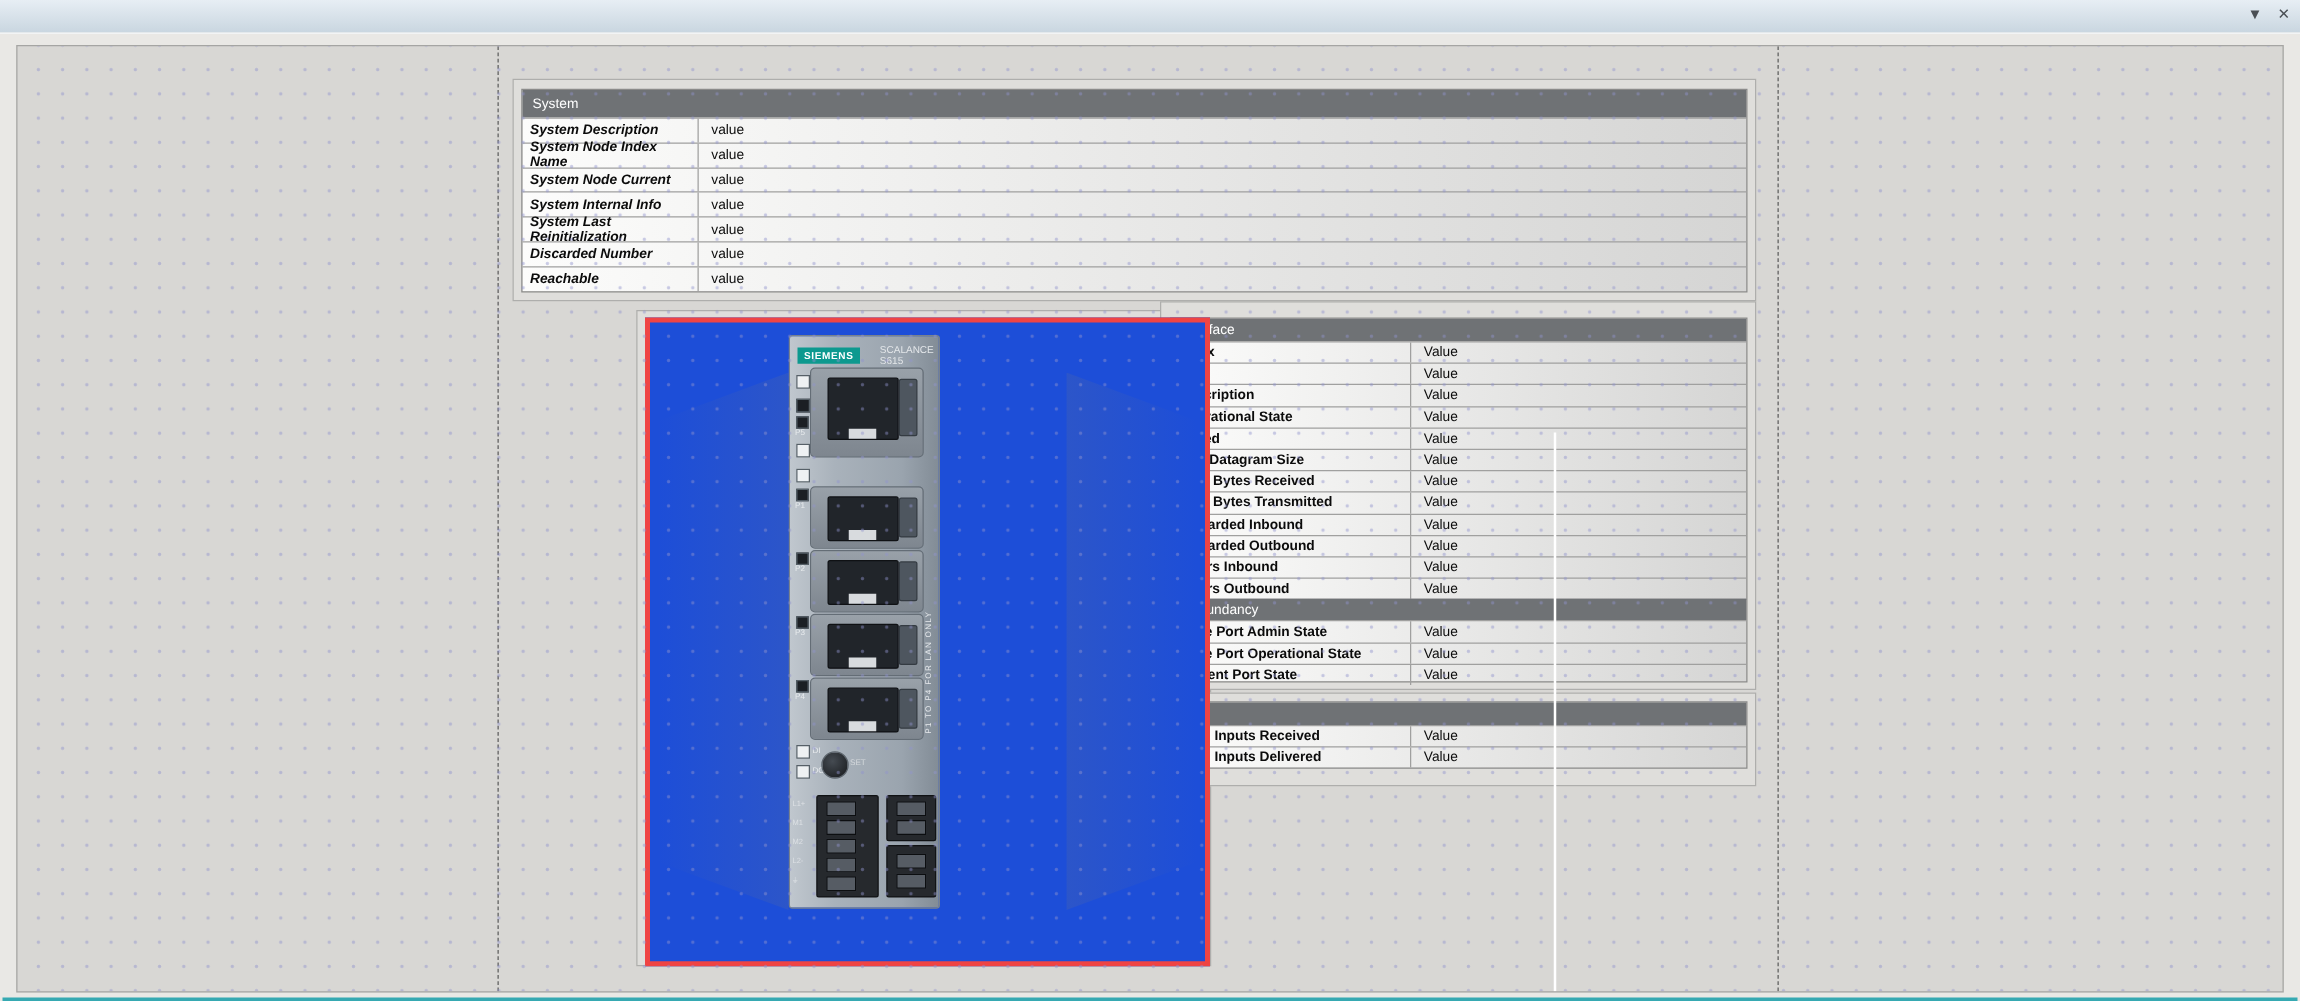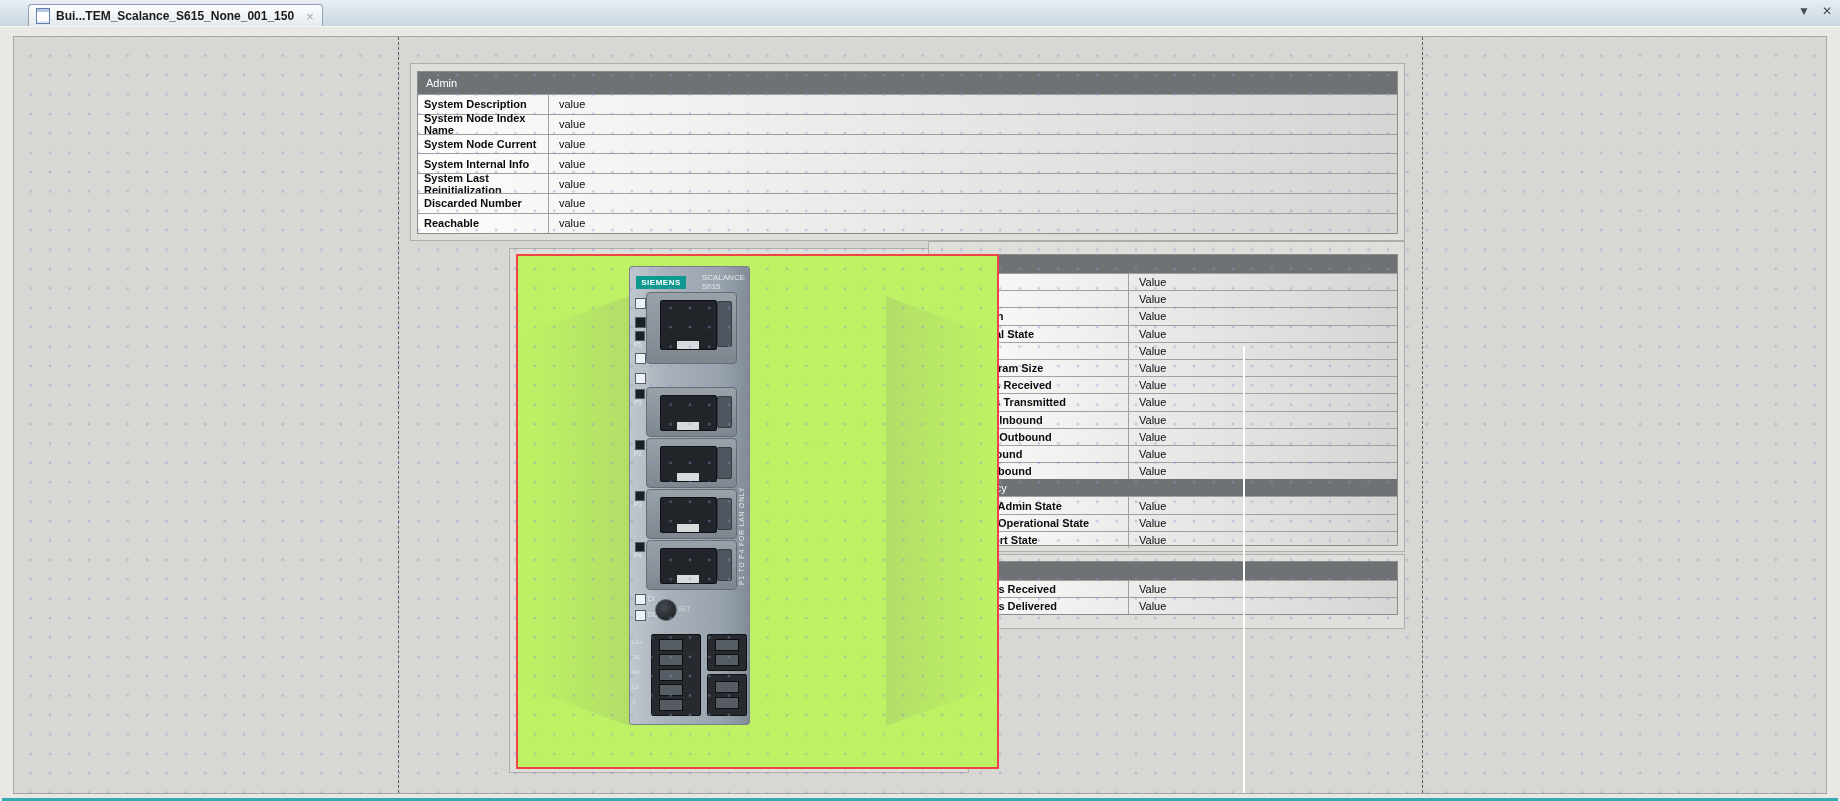--- a/index.html
+++ b/index.html
@@ -94,11 +94,6 @@
 <div class="screen">
 
   <div class="tabbar">
-    <div class="tab">
-      <span class="tabicon"></span>
-      <span class="tabtitle">Bui...TEM_Scalance_S615_None_001_150</span>
-      <span class="tabclose">×</span>
-    </div>
     <div class="winctrl">
       <span>▼</span>
       <span>✕</span>

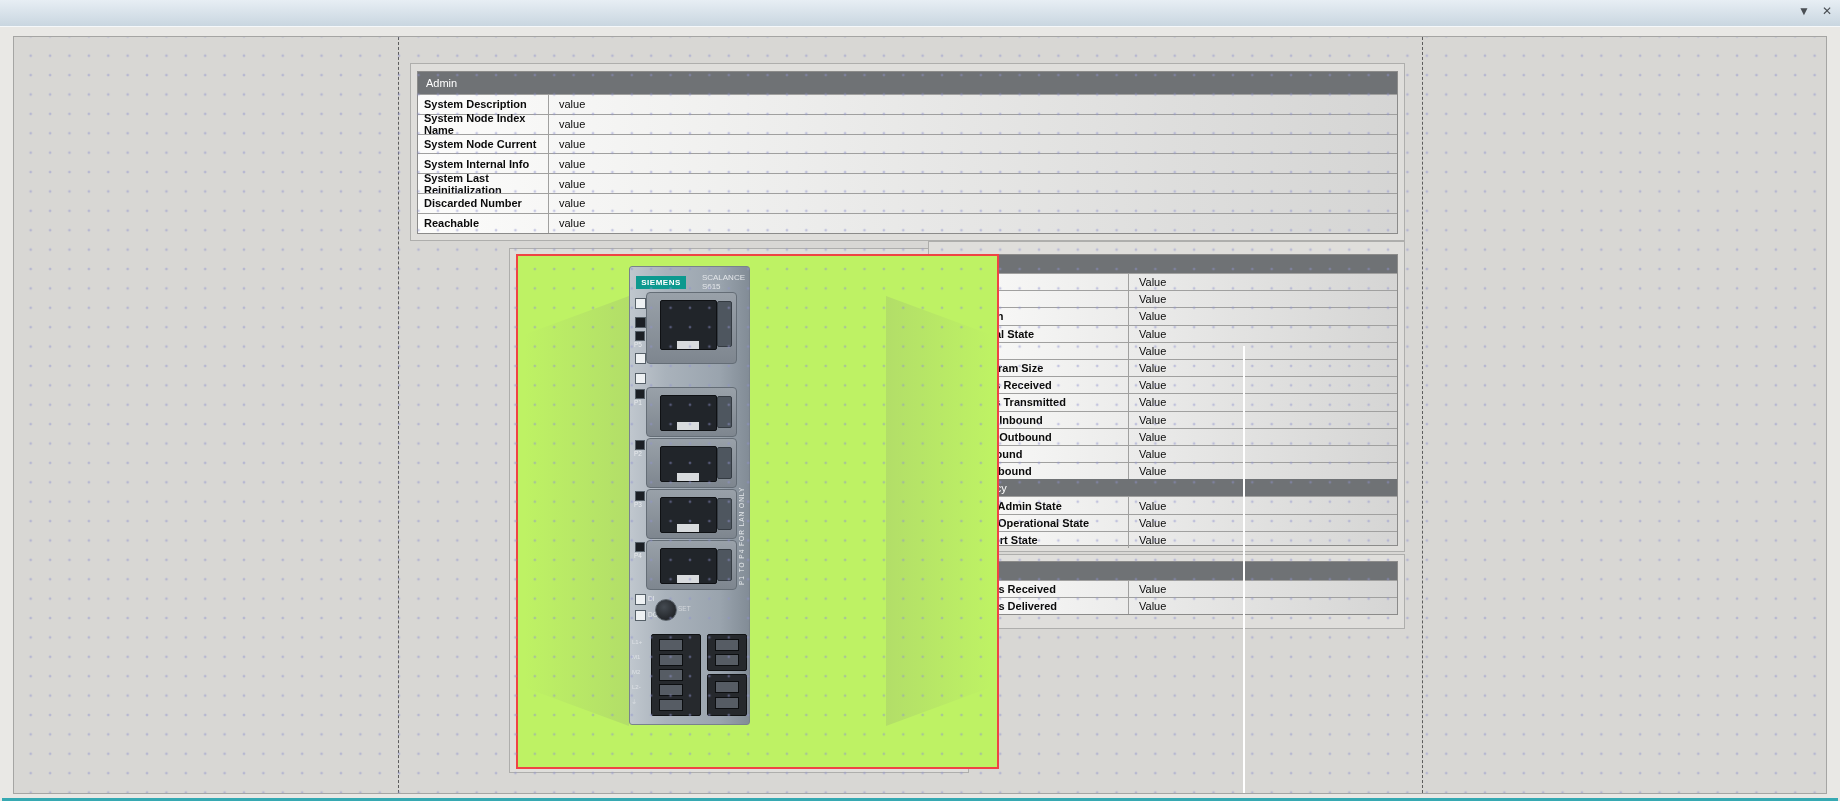--- a/index.html
+++ b/index.html
@@ -113,7 +113,7 @@
 
       <div class="tbl sys" style="left:403px;top:34px;width:979px;height:161px;">
         <div class="thead" style="height:22px;">
-          <span>Admin</span>
+          <span>System</span>
         </div>
         <div class="trow">
             <div class="tlabel">System Description</div>

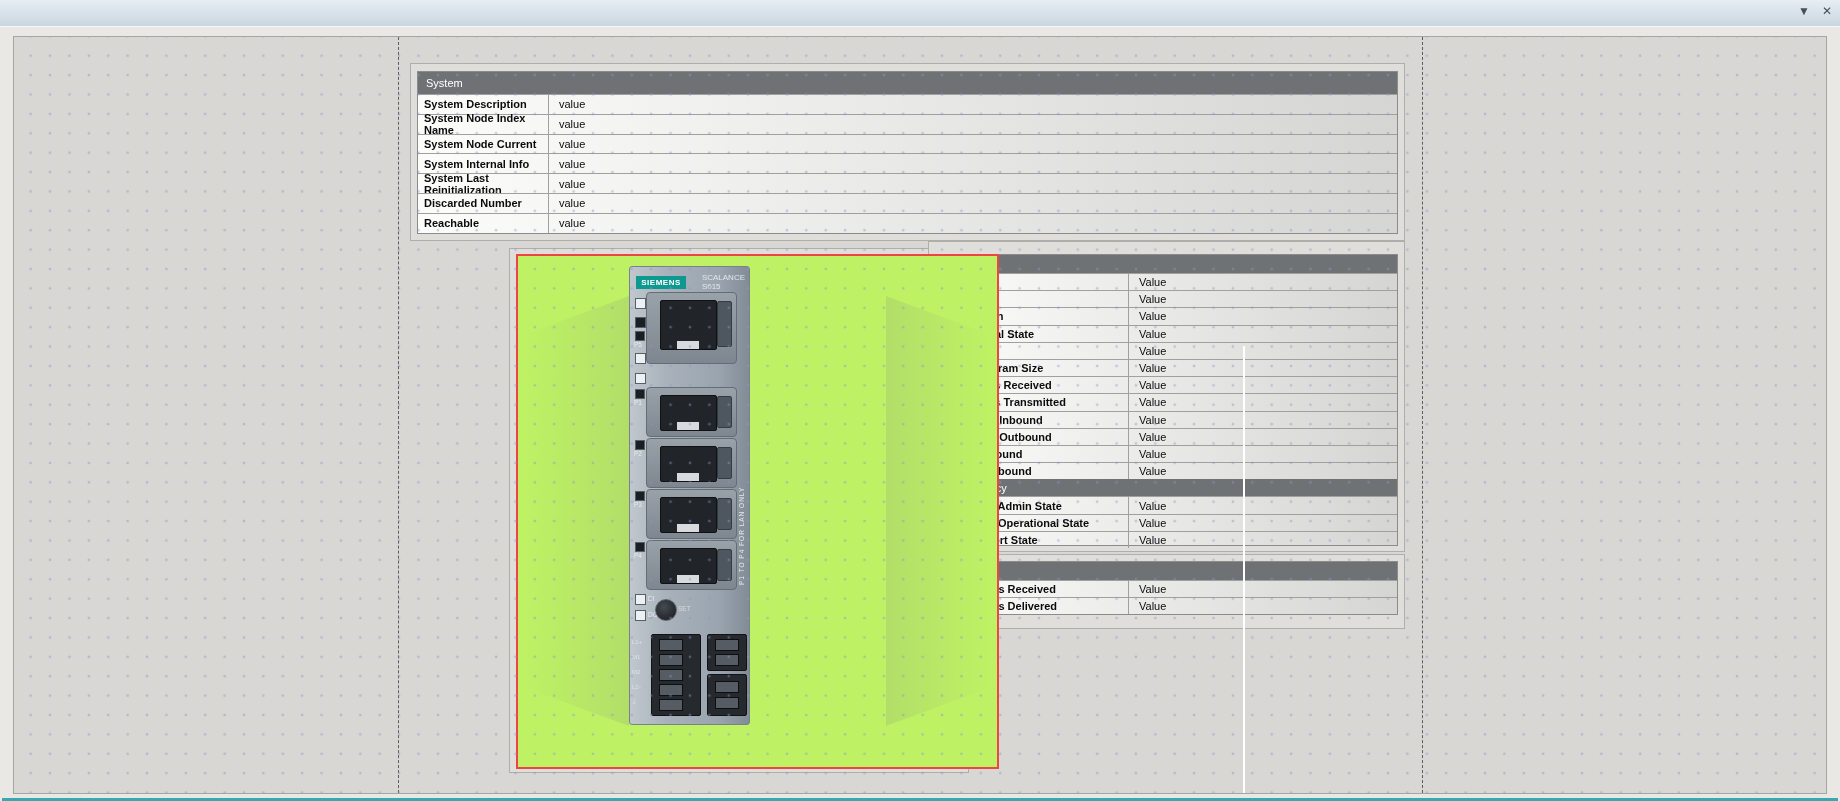--- a/index.html
+++ b/index.html
@@ -44,7 +44,7 @@
     padding-left:6px;border-right:1px solid #a0a09f;box-sizing:border-box;}
   .tvalue{font-size:11px;color:#0b0b0b;display:flex;align-items:center;padding-left:10px;}
   .sys .trow{height:18.8px;}
-  .sys .tlabel{width:131px;}
+  .sys .tlabel{width:141px;font-style:italic;}
   .itf .trow{height:16.2px;}
   .itf .tlabel{width:192px;}
   .subhead{height:16.2px !important;border-top:1px solid #6f7275;}

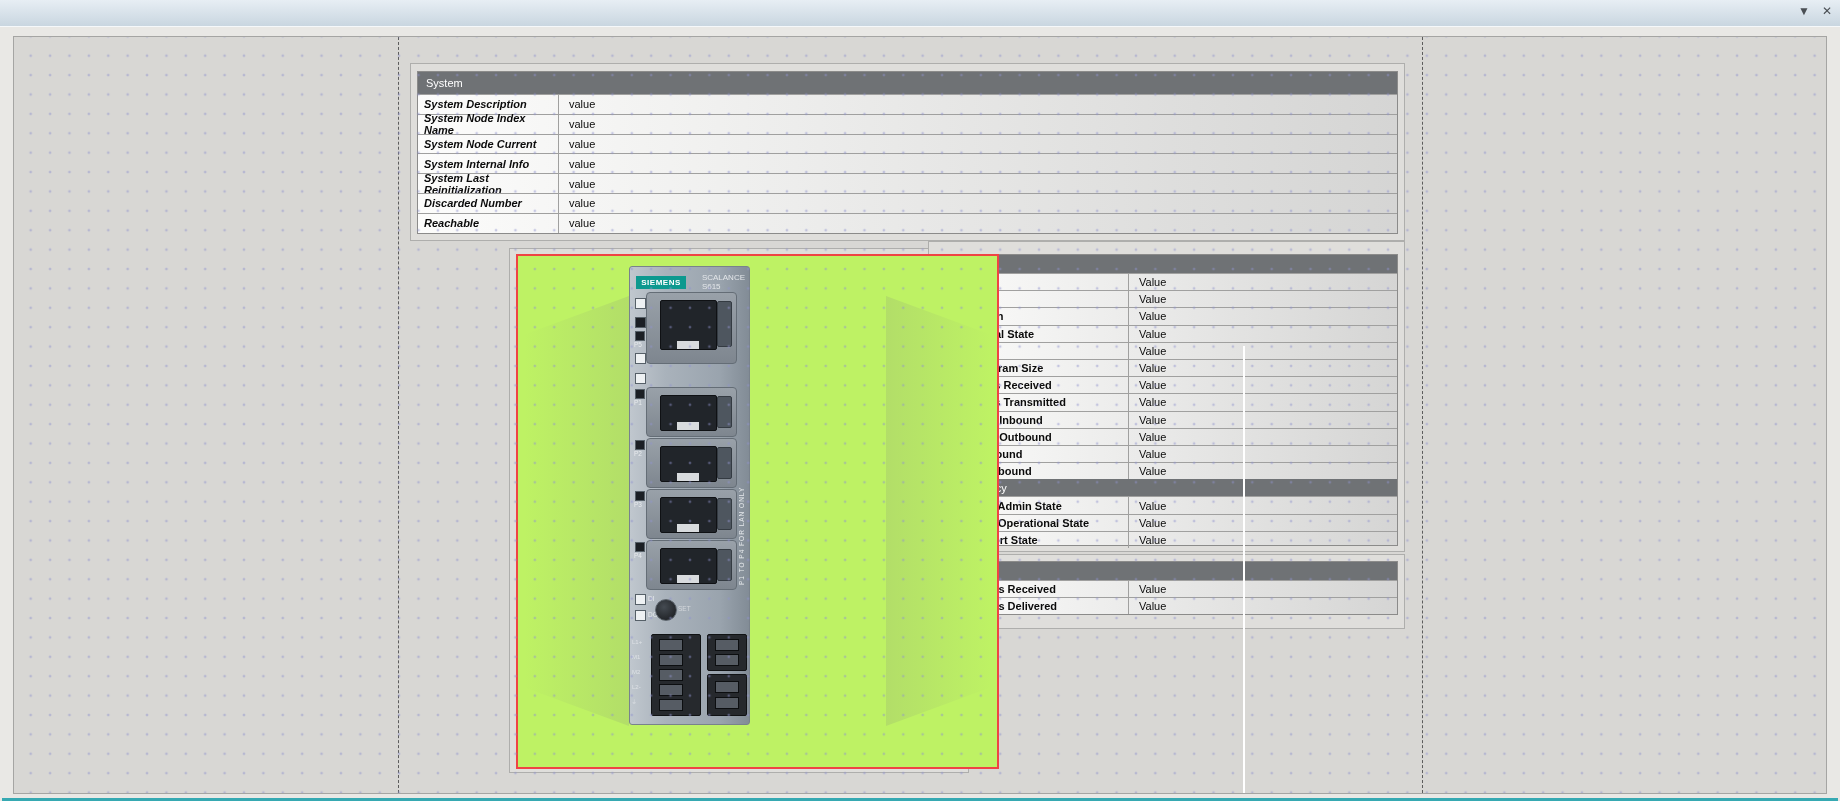--- a/index.html
+++ b/index.html
@@ -50,7 +50,7 @@
   .subhead{height:16.2px !important;border-top:1px solid #6f7275;}
 
   
-  .devimg{position:absolute;background:#bef264;border:2px solid #ef4444;z-index:2;overflow:hidden;padding-left:35px;}
+  .devimg{position:absolute;background:#1d4ed8;border:4px solid #ef4444;z-index:2;overflow:hidden;}
   .wing{position:absolute;top:40px;height:430px;width:105px;opacity:.6;}
   .wingL{left:6px;background:linear-gradient(to right,rgba(120,122,126,0),rgba(120,122,126,.28));
     clip-path:polygon(0 9%,100% 0,100% 100%,0 91%);}

